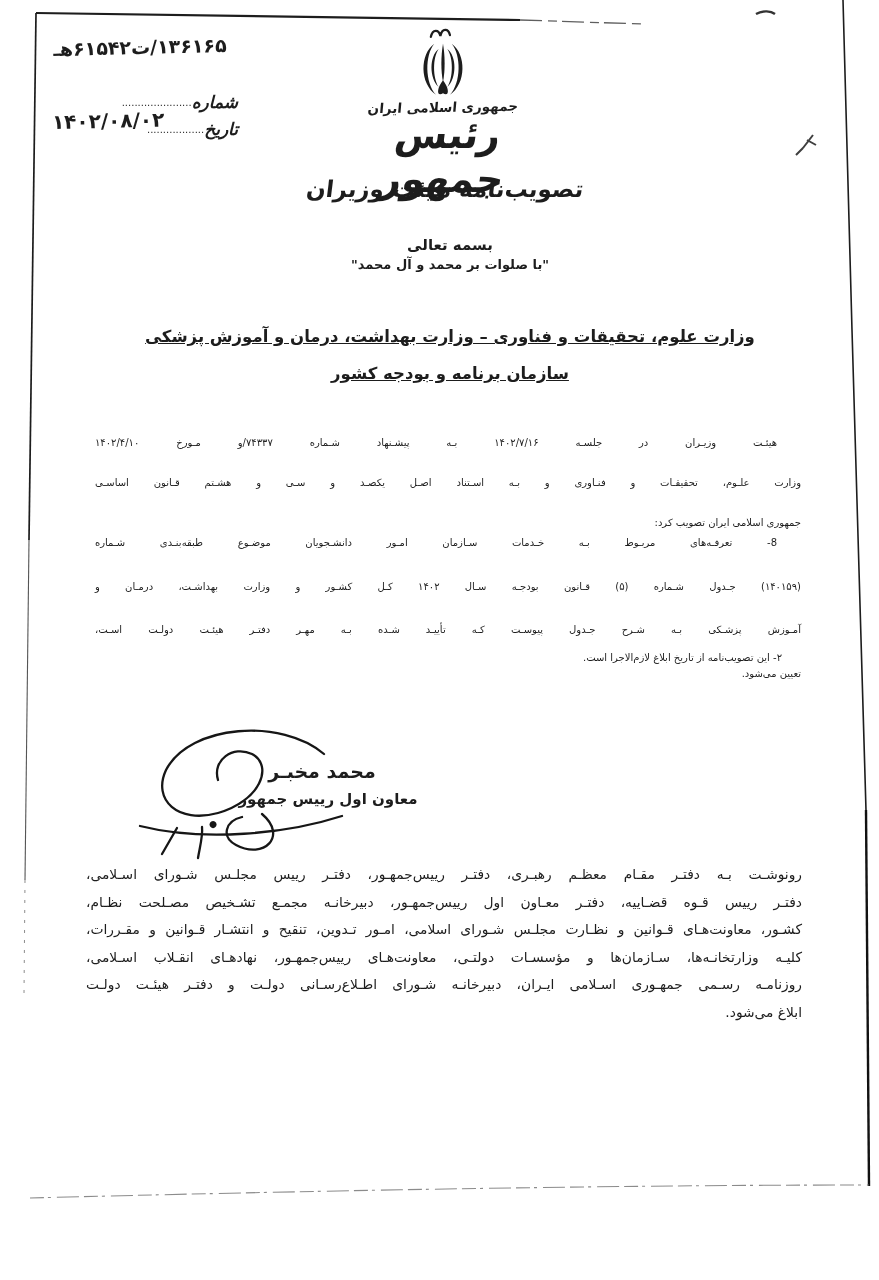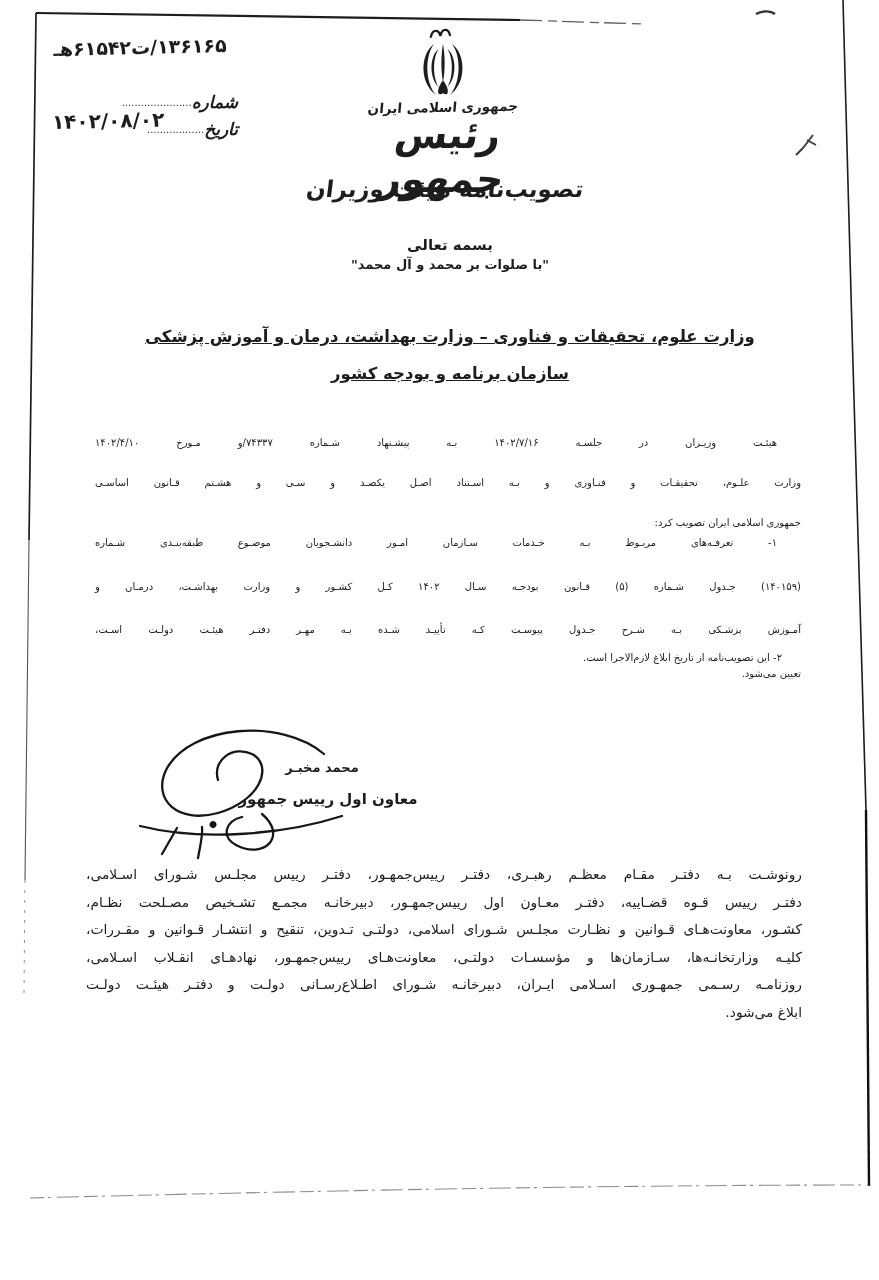--- a/index.html
+++ b/index.html
@@ -133,7 +133,7 @@
       <div class="jline last">جمهوری اسلامی ایران تصویب کرد:</div>
     </div>
   <div class="abs rtl body-par clause1">
-      <div class="jline indent">۱- تعرفـه‌های مربـوط بـه خـدمات سـازمان امـور دانشـجویان موضـوع طبقه‌بنـدی شـماره</div>
+      <div class="jline indent">8- تعرفـه‌های مربـوط بـه خـدمات سـازمان امـور دانشـجویان موضـوع طبقه‌بنـدی شـماره</div>
       <div class="jline">(۱۴۰۱۵۹) جـدول شـماره (۵) قـانون بودجـه سـال ۱۴۰۲ کـل کشـور و وزارت بهداشـت، درمـان و</div>
       <div class="jline">آمـوزش پزشـکی بـه شـرح جـدول پیوسـت کـه تأییـد شـده بـه مهـر دفتـر هیئـت دولـت اسـت،</div>
       <div class="jline last">تعیین می‌شود.</div>

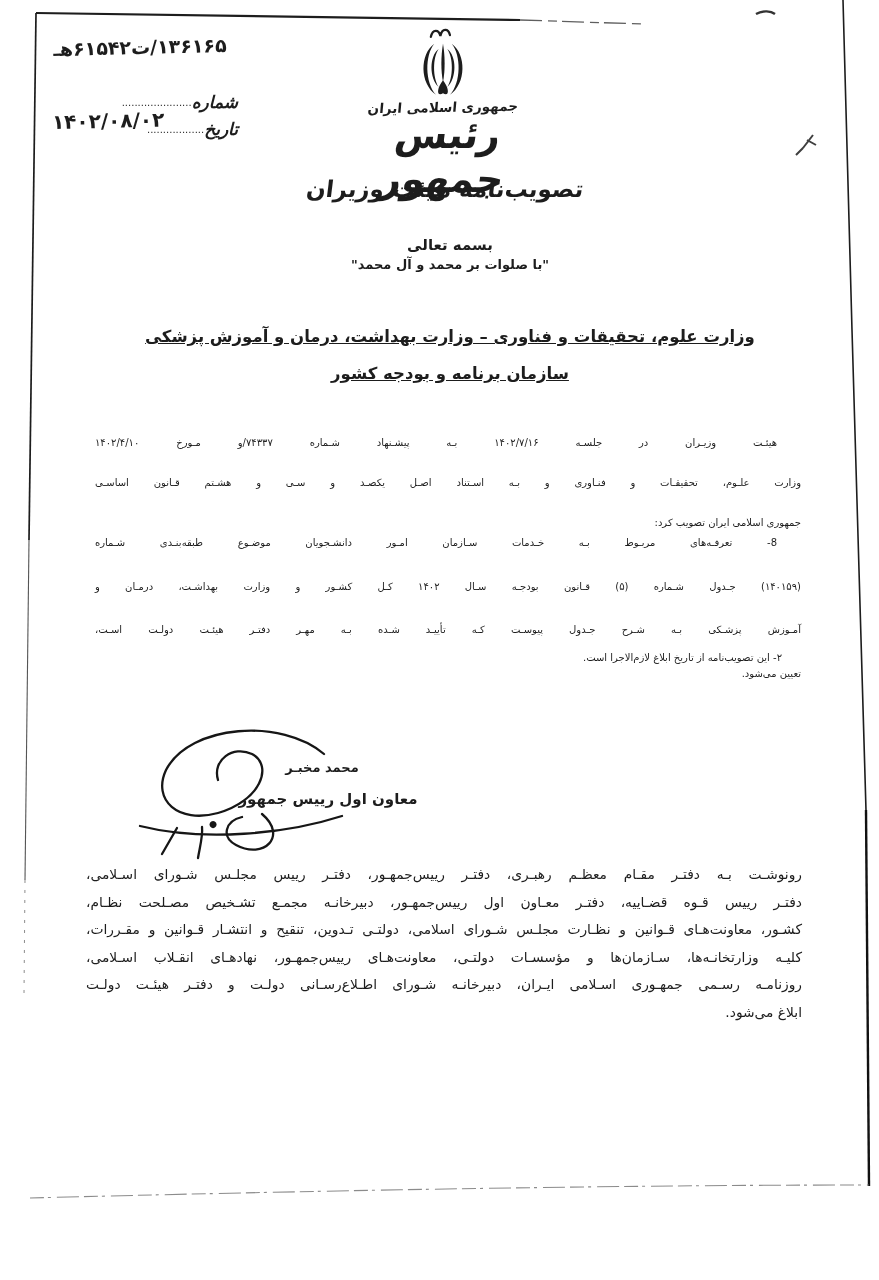--- a/index.html
+++ b/index.html
@@ -68,7 +68,7 @@
   .jline.last{text-align-last:right;}
   .jline.indent{padding-right:24px;}
 
-  .sig-name{left:262px;top:760px;width:120px;font-size:13px;font-weight:700;direction:rtl;text-align:center;}
+  .sig-name{left:262px;top:760px;width:120px;font-size:19px;font-weight:700;direction:rtl;text-align:center;}
   .sig-title{left:238px;top:790px;width:180px;font-size:15px;font-weight:700;direction:rtl;text-align:center;}
 
   .cc-par{left:86px;top:861px;width:716px;font-size:13.8px;line-height:27.6px;}

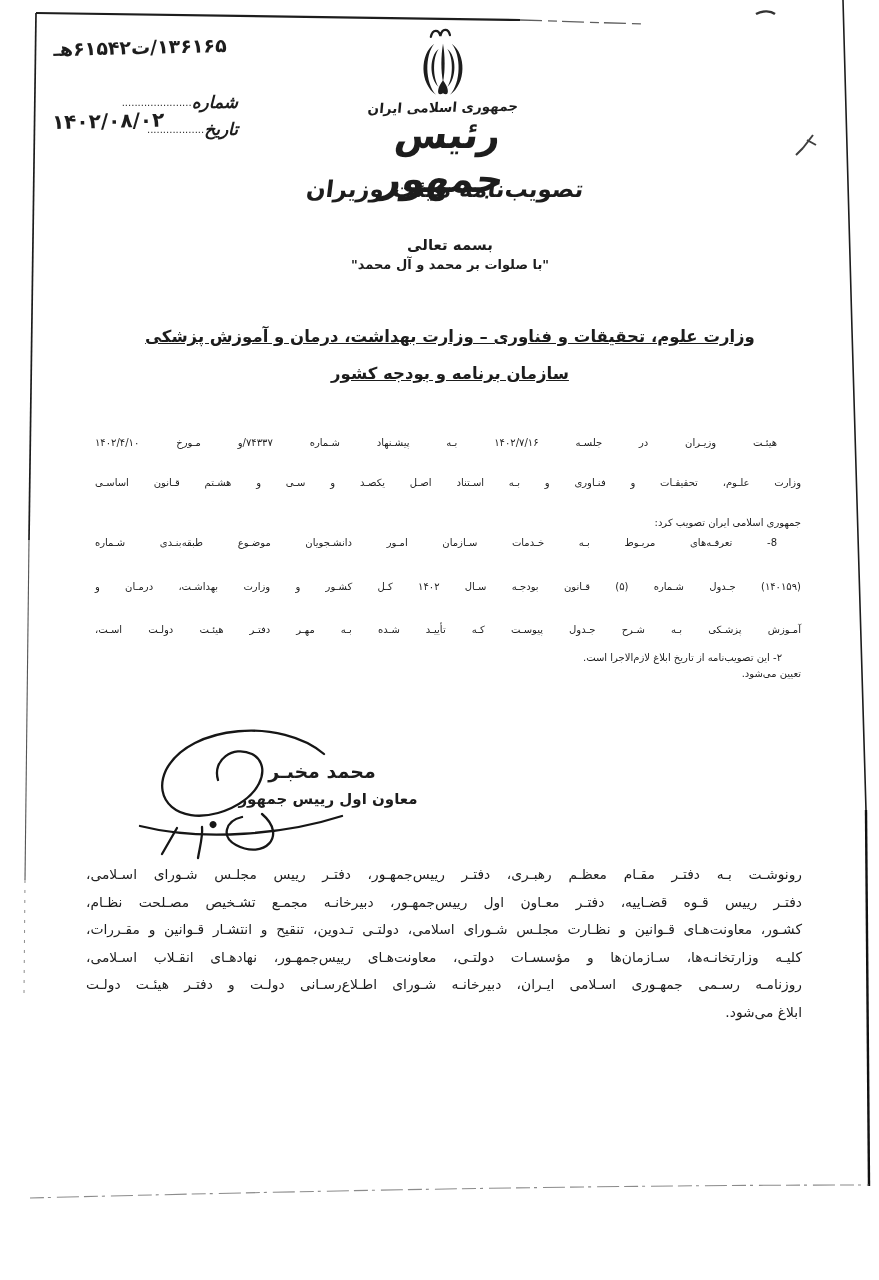--- a/index.html
+++ b/index.html
@@ -154,7 +154,7 @@
   <div class="abs rtl cc-par">
       <div class="jline">رونوشـت بـه دفتـر مقـام معظـم رهبـری، دفتـر رییس‌جمهـور، دفتـر رییس مجلـس شـورای اسـلامی،</div>
       <div class="jline">دفتـر رییس قـوه قضـاییه، دفتـر معـاون اول رییس‌جمهـور، دبیرخانـه مجمـع تشـخیص مصـلحت نظـام،</div>
-      <div class="jline">کشـور، معاونت‌هـای قـوانین و نظـارت مجلـس شـورای اسلامی، دولتـی تـدوین، تنقیح و انتشـار قـوانین و مقـررات،</div>
+      <div class="jline">کشـور، معاونت‌هـای قـوانین و نظـارت مجلـس شـورای اسلامی، امـور تـدوین، تنقیح و انتشـار قـوانین و مقـررات،</div>
       <div class="jline">کلیـه وزارتخانـه‌ها، سـازمان‌ها و مؤسسـات دولتـی، معاونت‌هـای رییس‌جمهـور، نهادهـای انقـلاب اسـلامی،</div>
       <div class="jline">روزنامـه رسـمی جمهـوری اسـلامی ایـران، دبیرخانـه شـورای اطـلاع‌رسـانی دولـت و دفتـر هیئـت دولـت</div>
       <div class="jline last">ابلاغ می‌شود.</div>

